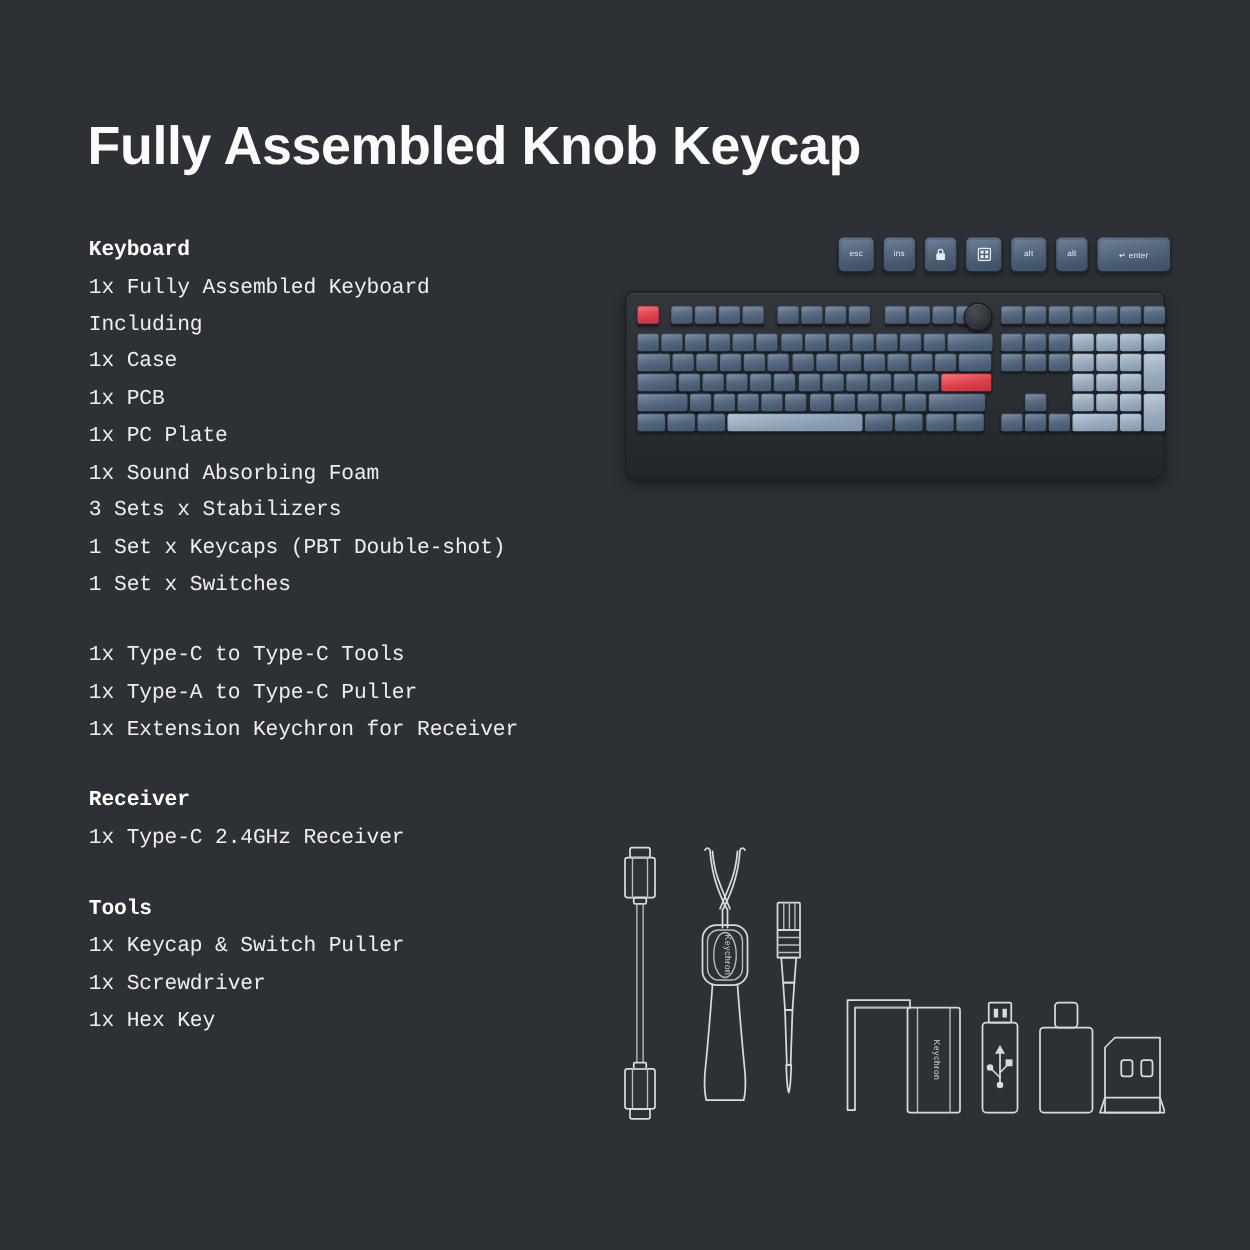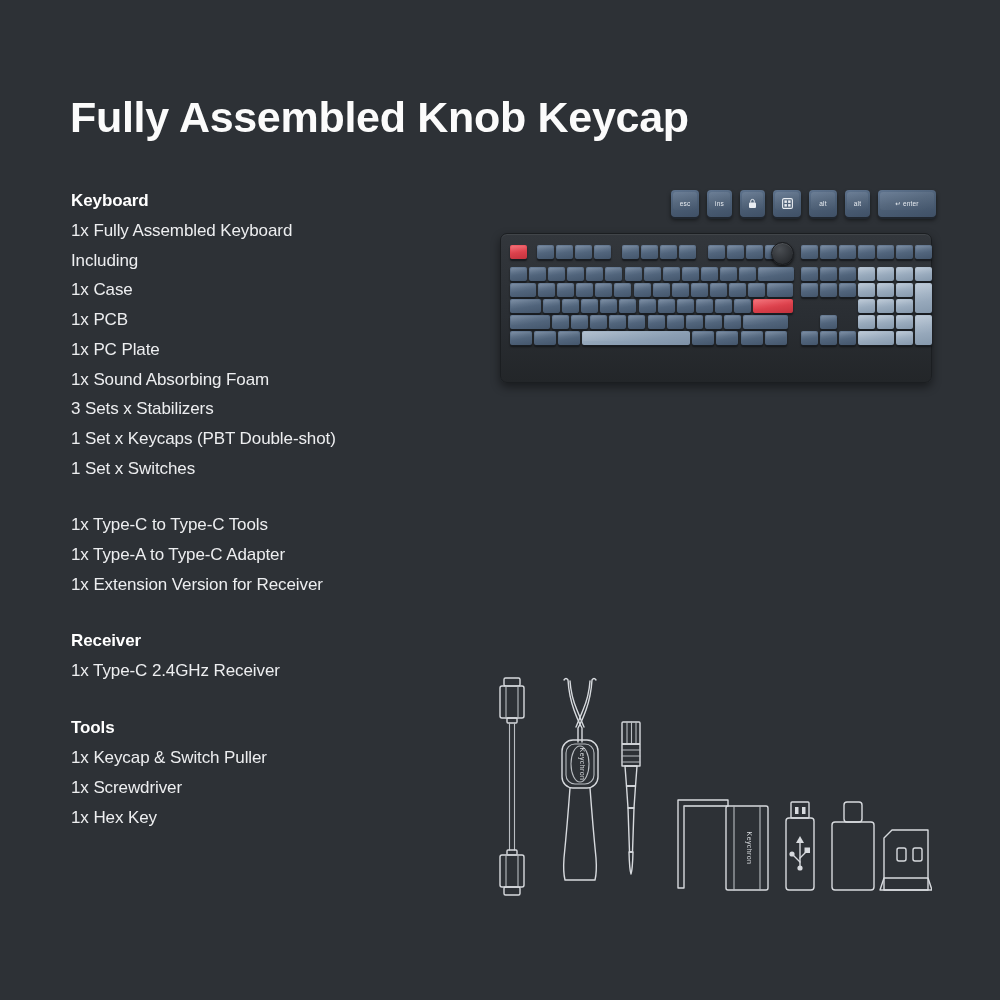--- a/index.html
+++ b/index.html
@@ -19,7 +19,7 @@
 
   
   #spec-column{position:absolute;left:71px;top:186px;width:400px;}
-  .spec-section{margin-bottom:27px;}
+  .spec-section{margin-bottom:27px;font-family:Liberation Mono, monospace;}
   .spec-section:last-child{margin-bottom:0;margin-top:13px;}
   .section-heading{
     font-size:17px;font-weight:bold;color:#ffffff;

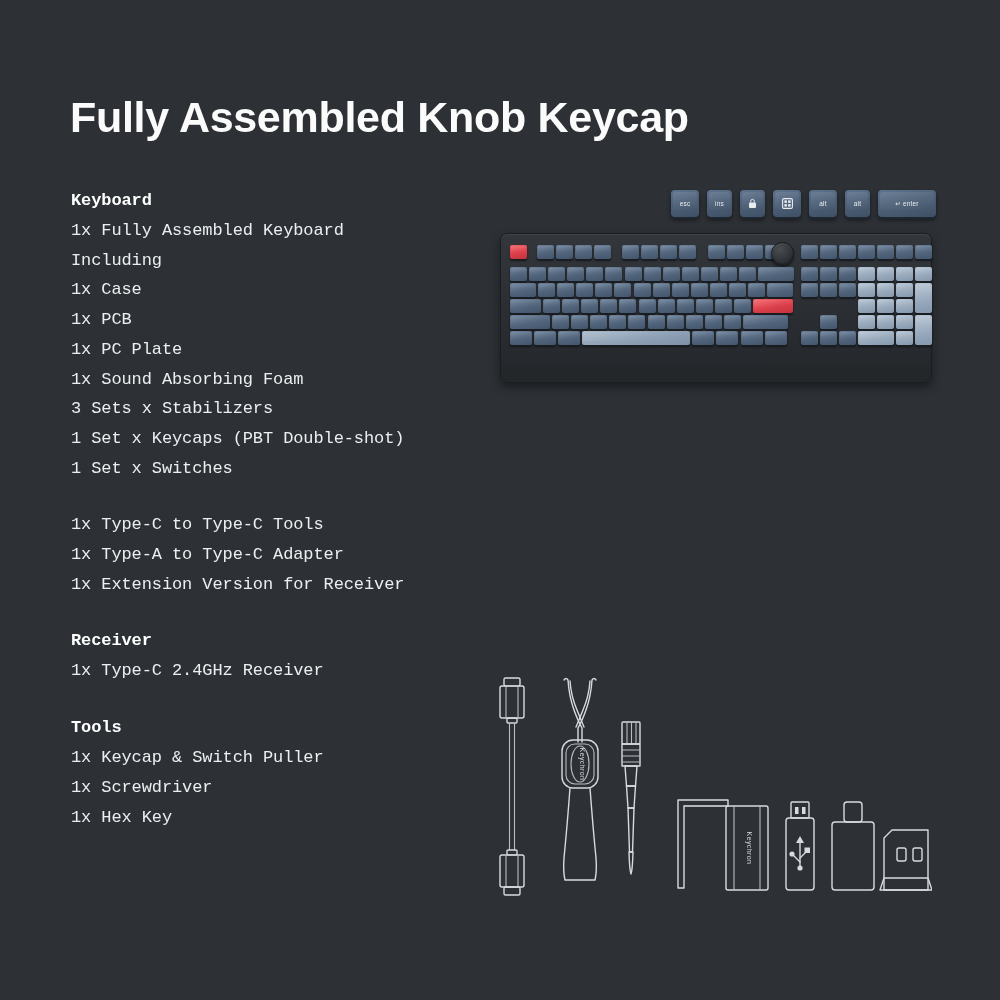--- a/index.html
+++ b/index.html
@@ -115,7 +115,7 @@
 
   <div class="spec-section">
     <div class="spec-line">1x Type-C to Type-C Tools</div>
-    <div class="spec-line">1x Type-A to Type-C Adapter</div>
+    <div class="spec-line">1x Type-A to Type-C Puller</div>
     <div class="spec-line">1x Extension Version for Receiver</div>
   </div>
 

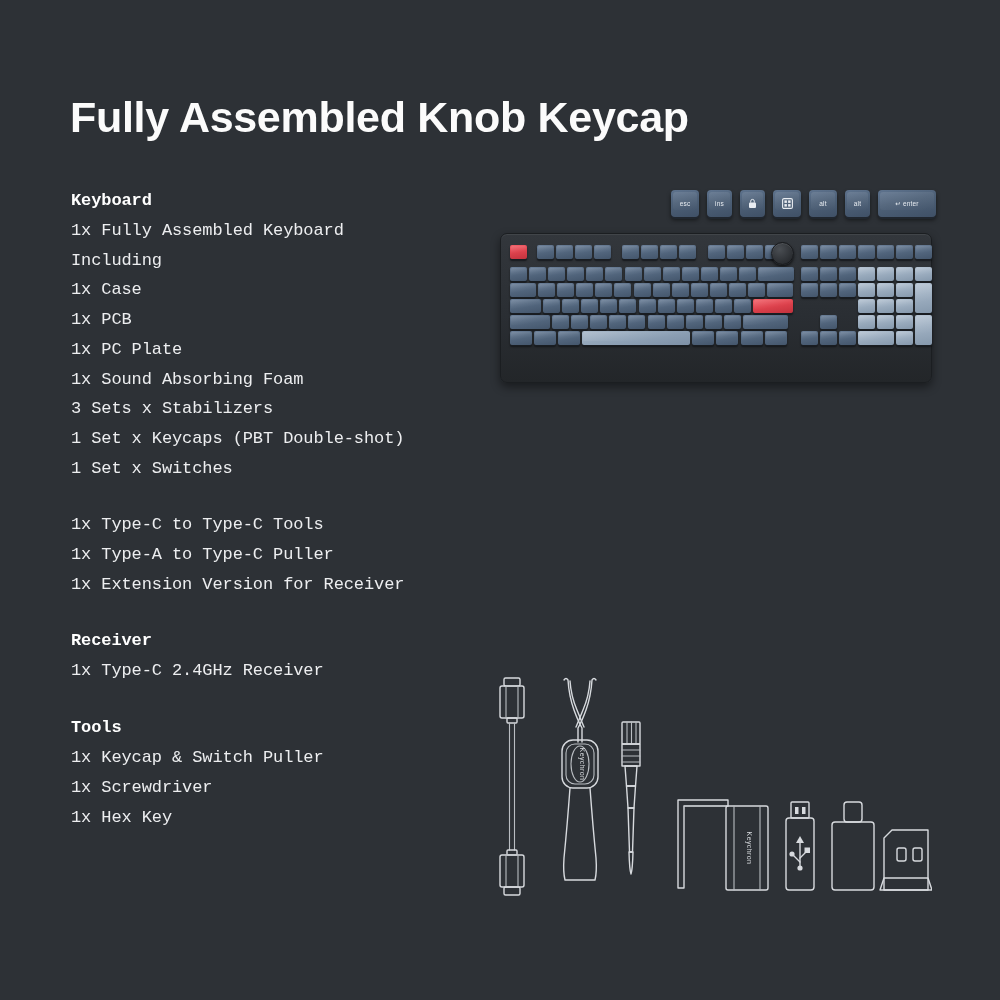--- a/index.html
+++ b/index.html
@@ -116,7 +116,7 @@
   <div class="spec-section">
     <div class="spec-line">1x Type-C to Type-C Tools</div>
     <div class="spec-line">1x Type-A to Type-C Puller</div>
-    <div class="spec-line">1x Extension Version for Receiver</div>
+    <div class="spec-line">1x Extension Keychron for Receiver</div>
   </div>
 
   <div class="spec-section">

